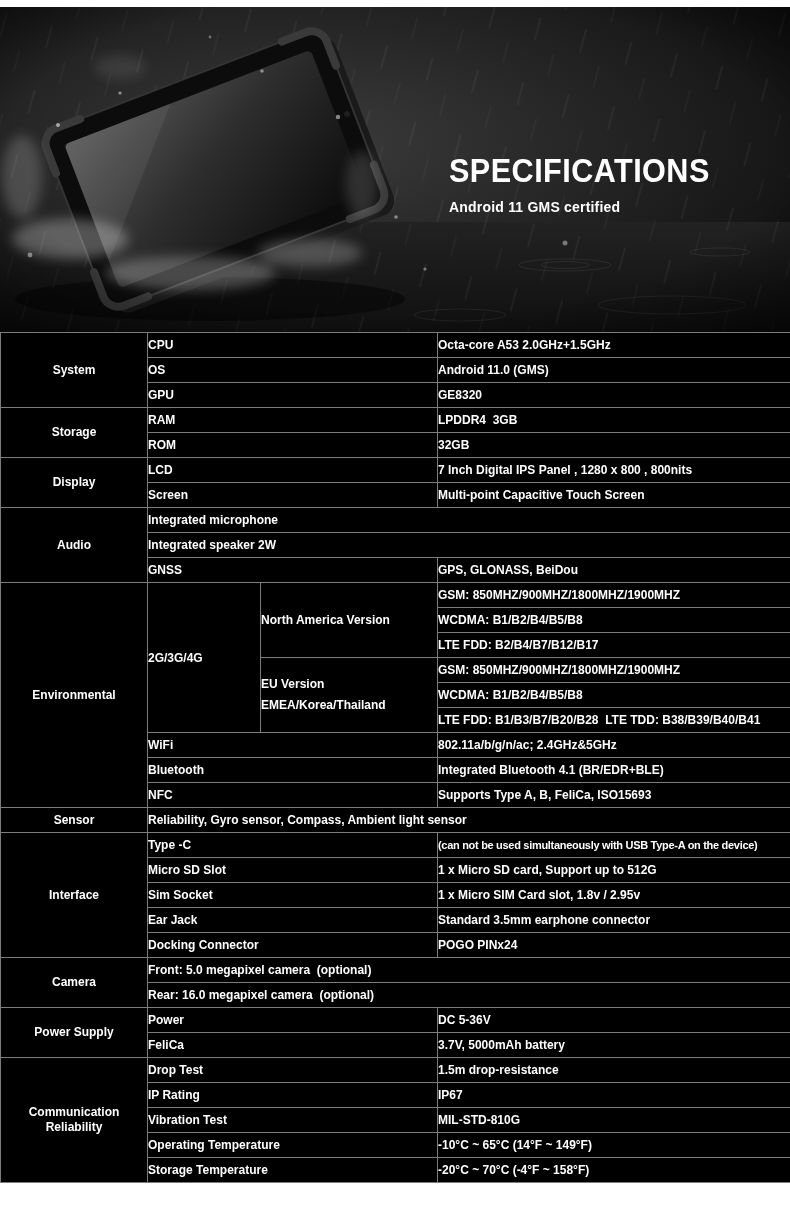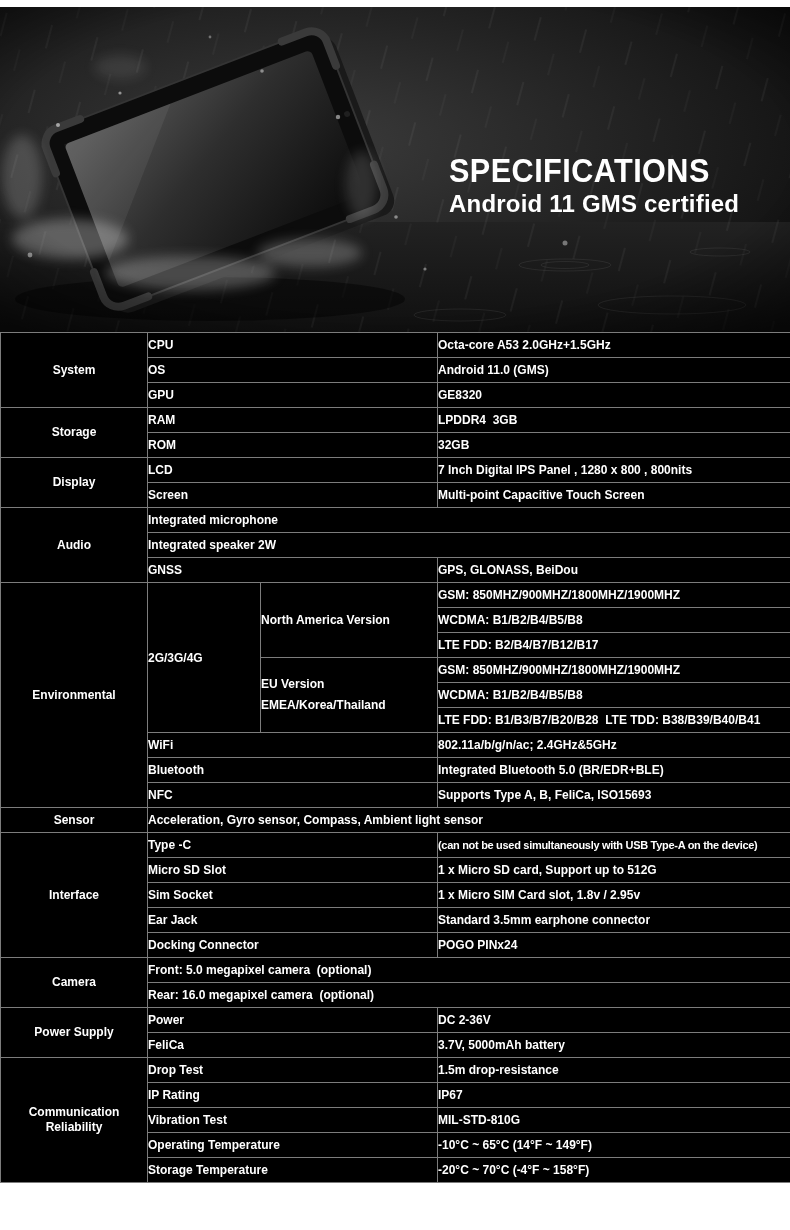--- a/index.html
+++ b/index.html
@@ -13,7 +13,7 @@
   .hero-text { position:absolute; left:449px; top:144px; z-index:2; color:#ffffff; }
   .hero-title { font-size:34px; font-weight:700; letter-spacing:0.5px; white-space:nowrap;
                 transform:scaleX(0.9); transform-origin:left top; }
-  .hero-sub { font-size:24px; font-weight:700; letter-spacing:0.2px; white-space:nowrap; }
+  .hero-sub { margin-top:9px; font-size:14px; font-weight:700; letter-spacing:0.2px; white-space:nowrap; }
 
   table.spec { width:790px; border-collapse:collapse; table-layout:fixed; background:#000000; flex:0 0 auto; }
   table.spec td { border:1px solid #7c7c7c; height:25px; padding:0; color:#ffffff;

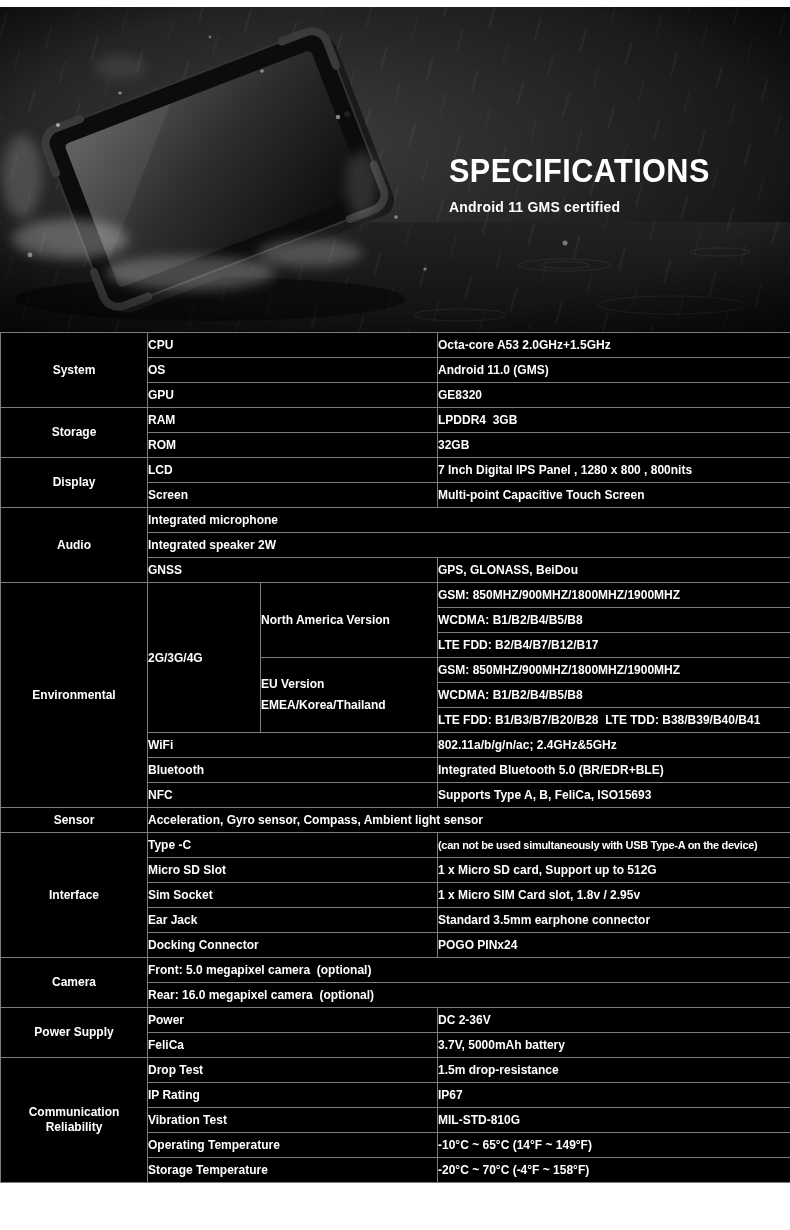--- a/index.html
+++ b/index.html
@@ -201,7 +201,7 @@
       </tr>
       <tr>
         <td class="key" colspan="2">Bluetooth</td>
-        <td class="val">Integrated Bluetooth 5.0 (BR/EDR+BLE)</td>
+        <td class="val">Integrated Bluetooth 4.1 (BR/EDR+BLE)</td>
       </tr>
       <tr>
         <td class="key" colspan="2">NFC</td>

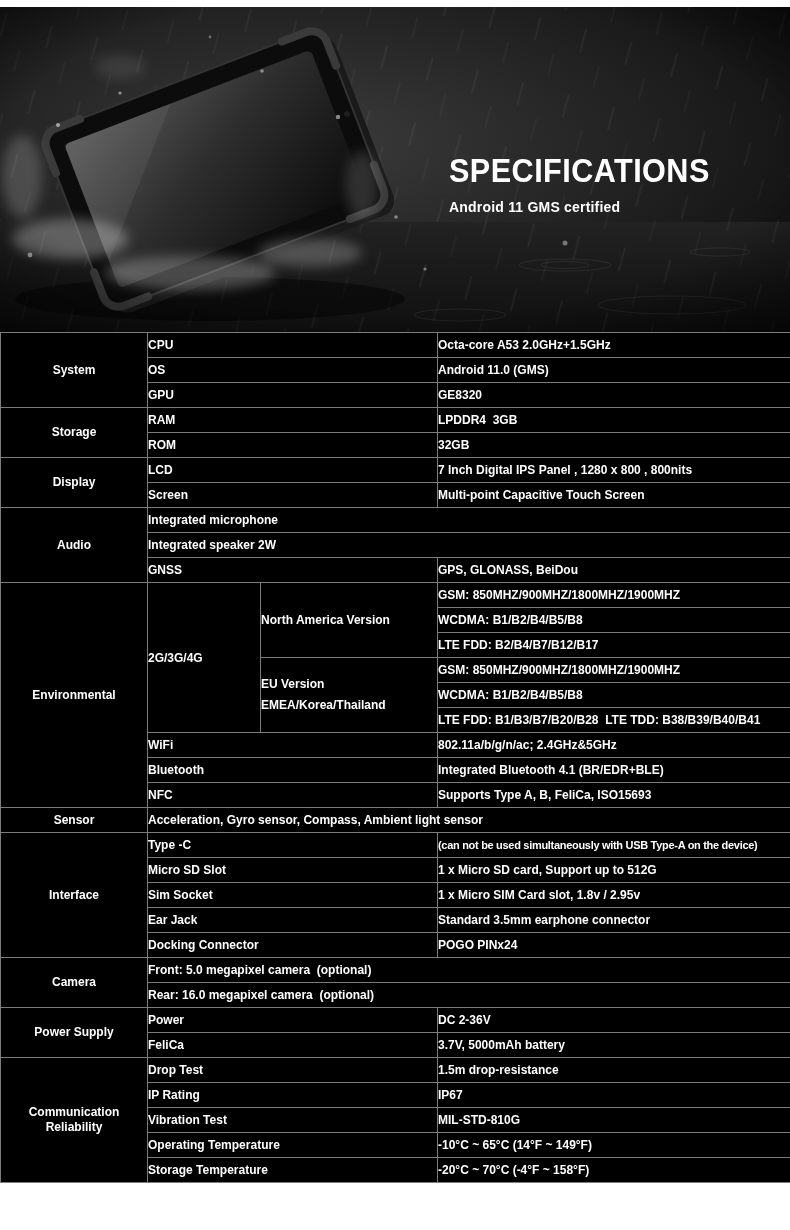--- a/index.html
+++ b/index.html
@@ -210,7 +210,7 @@
 
       <tr>
         <td class="cat">Sensor</td>
-        <td class="full" colspan="3">Acceleration, Gyro sensor, Compass, Ambient light sensor</td>
+        <td class="full" colspan="3">Reliability, Gyro sensor, Compass, Ambient light sensor</td>
       </tr>
 
       <tr>

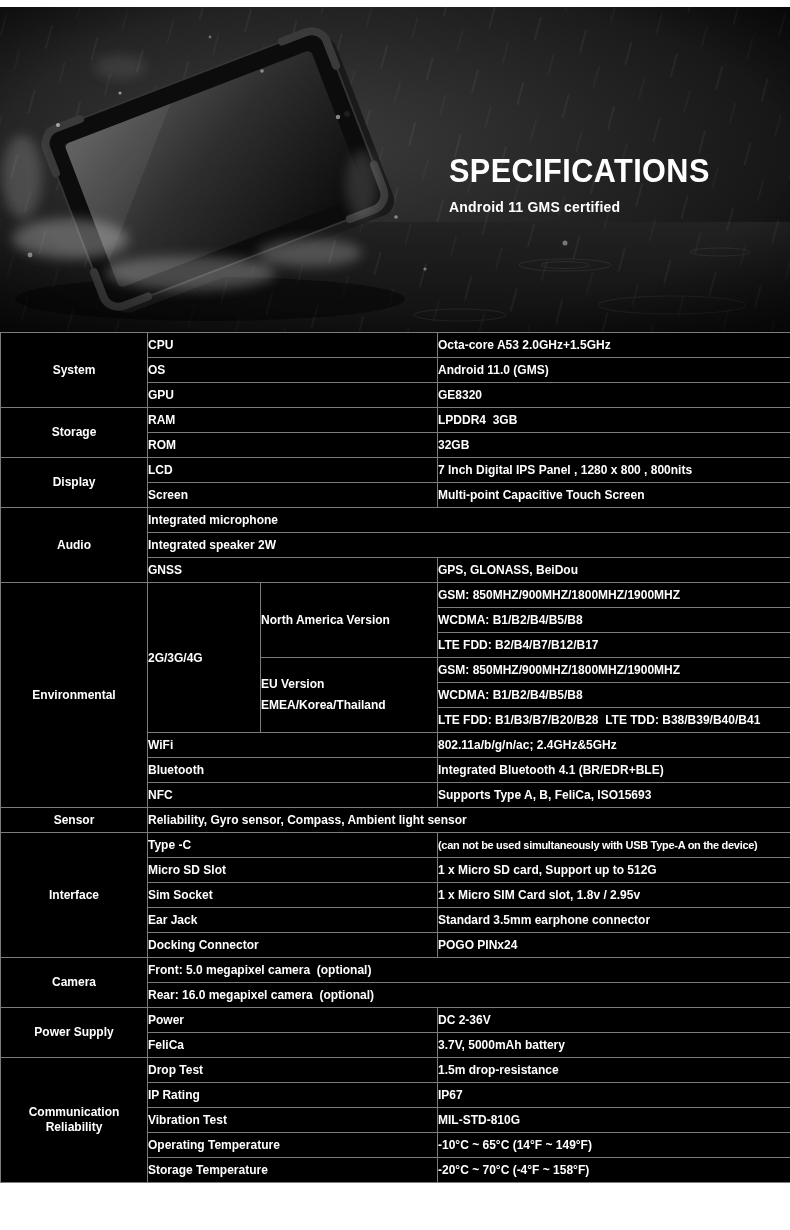--- a/index.html
+++ b/index.html
@@ -246,7 +246,7 @@
       <tr>
         <td class="cat" rowspan="2">Power Supply</td>
         <td class="key" colspan="2">Power</td>
-        <td class="val">DC 2-36V</td>
+        <td class="val">DC 5-36V</td>
       </tr>
       <tr>
         <td class="key" colspan="2">FeliCa</td>

